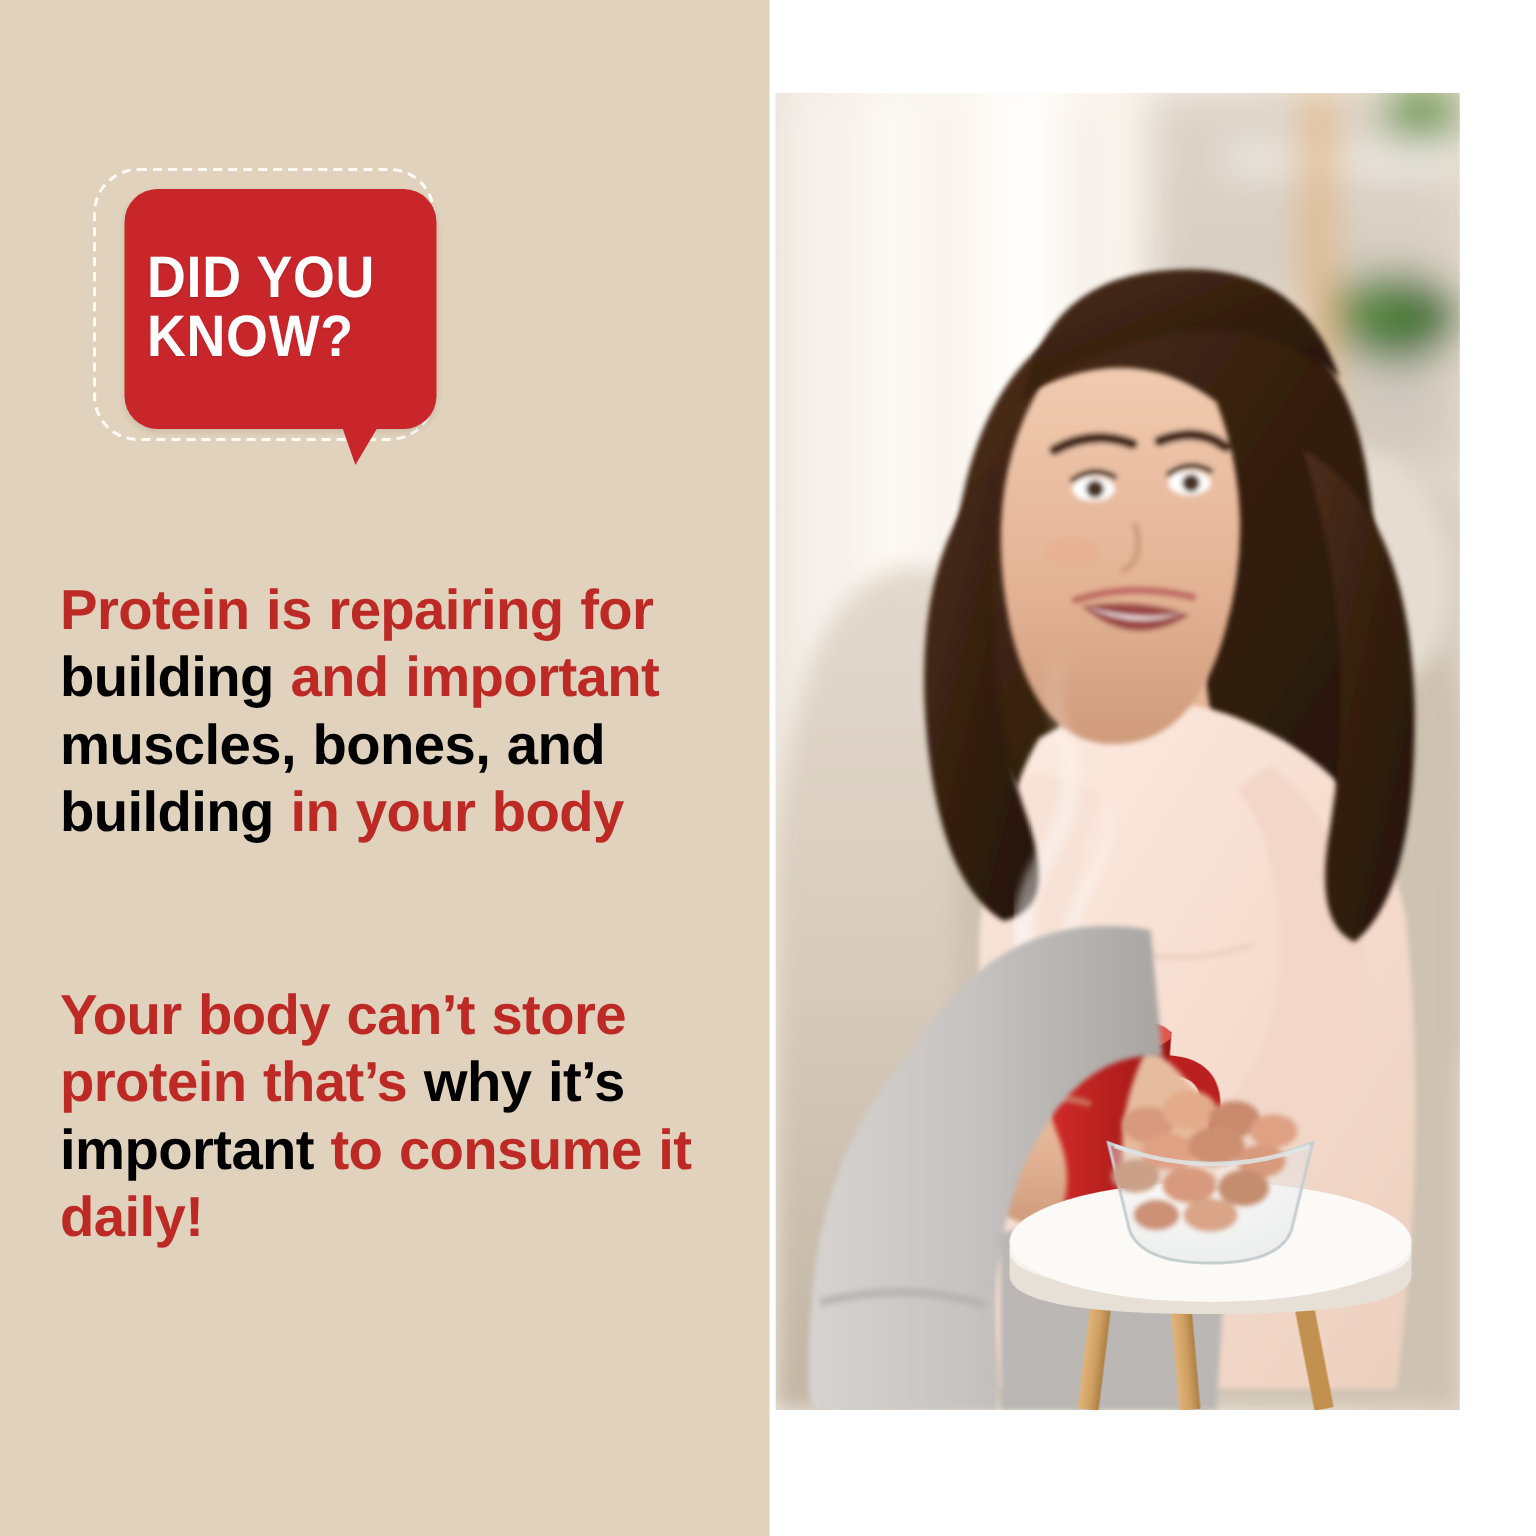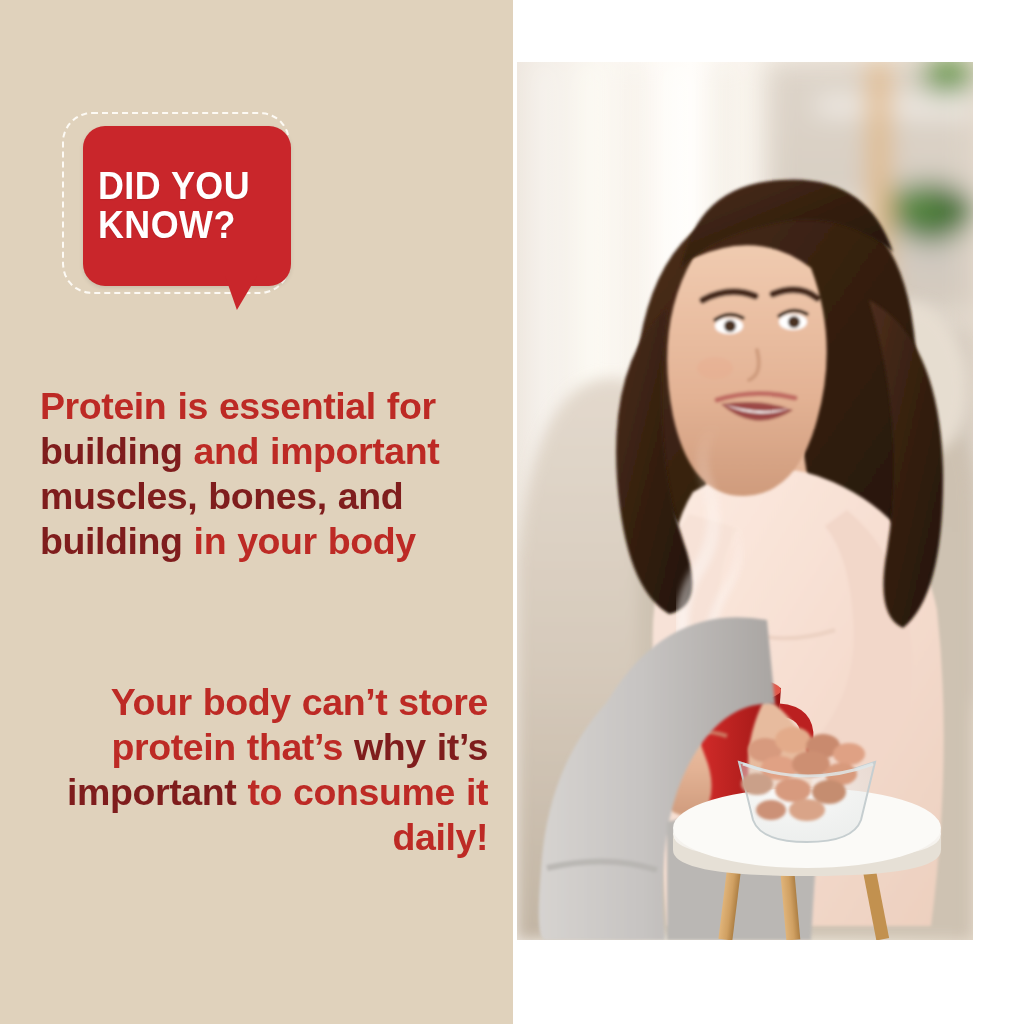--- a/index.html
+++ b/index.html
@@ -91,7 +91,7 @@
   </div>
 
   <div class="copy" id="para1">
-    <span class="r">Protein is essential </span><span class="r">for </span><span class="k">building </span><span class="r">and </span><span class="r">important </span><span class="k">muscles, bones, and building </span><span class="r">in your body</span>
+    <span class="r">Protein is repairing </span><span class="r">for </span><span class="k">building </span><span class="r">and </span><span class="r">important </span><span class="k">muscles, bones, and building </span><span class="r">in your body</span>
   </div>
 
   <div class="copy" id="para2">

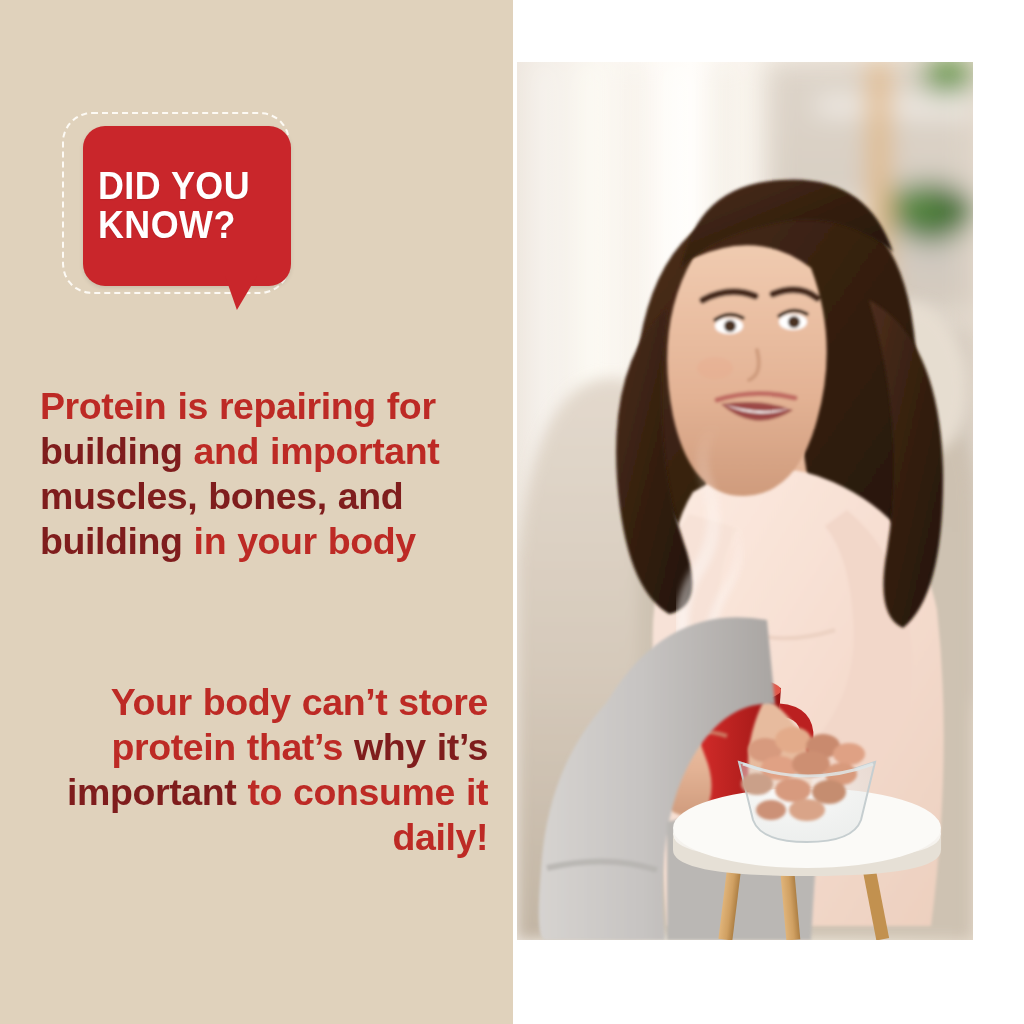--- a/index.html
+++ b/index.html
@@ -64,7 +64,7 @@
   #para1{top:384px;}
   #para2{top:680px;text-align:right;}
   .r{color:#bd2a25;}
-  .k{color:#7f1d1d;}
+  .k{color:#000000;}
 
   
   .photo{

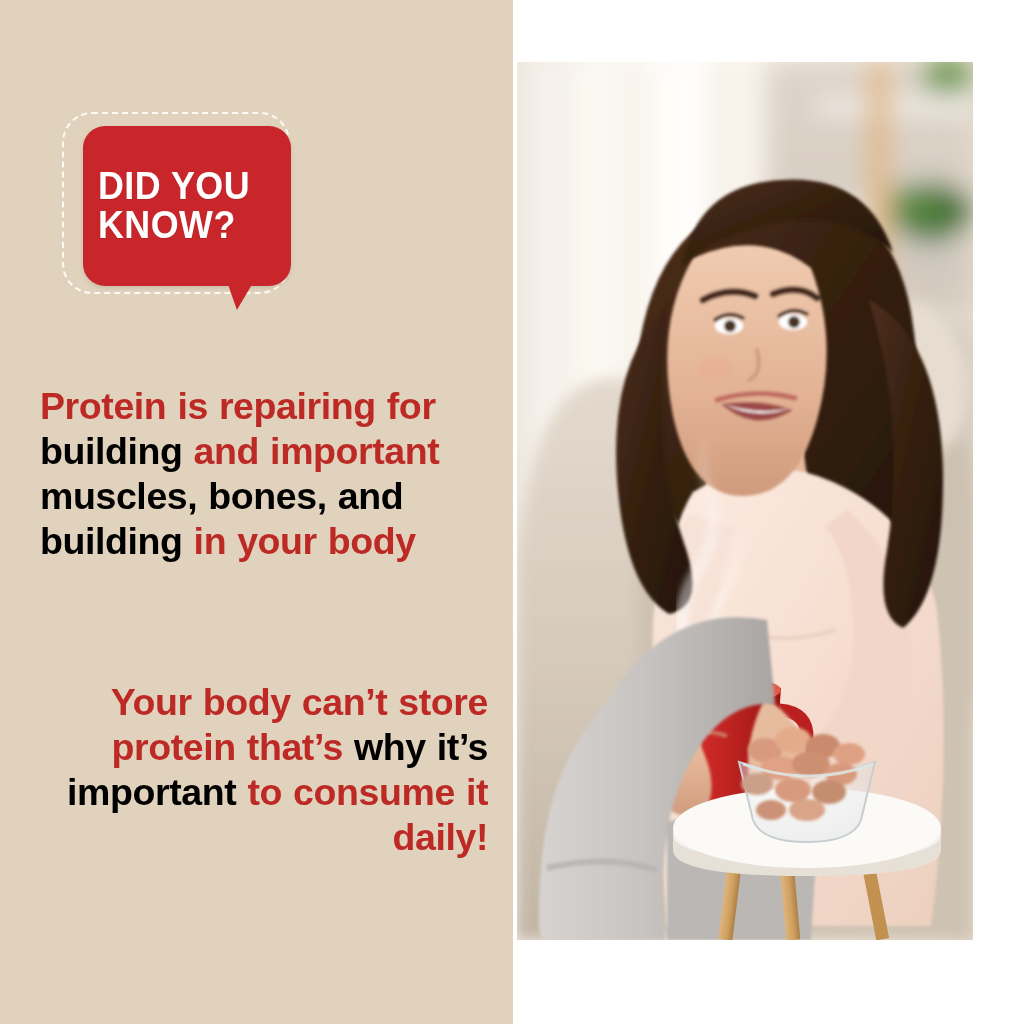--- a/index.html
+++ b/index.html
@@ -62,7 +62,7 @@
     word-spacing:1px;
   }
   #para1{top:384px;}
-  #para2{top:680px;text-align:right;}
+  #para2{top:654px;}
   .r{color:#bd2a25;}
   .k{color:#000000;}
 

